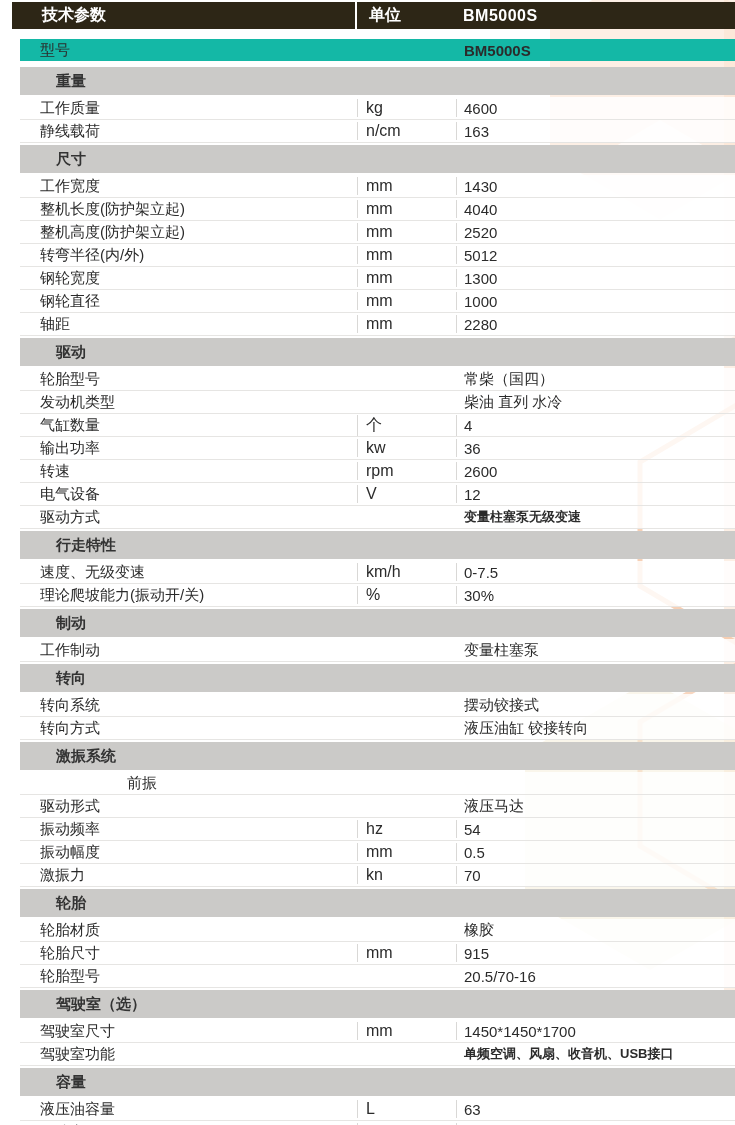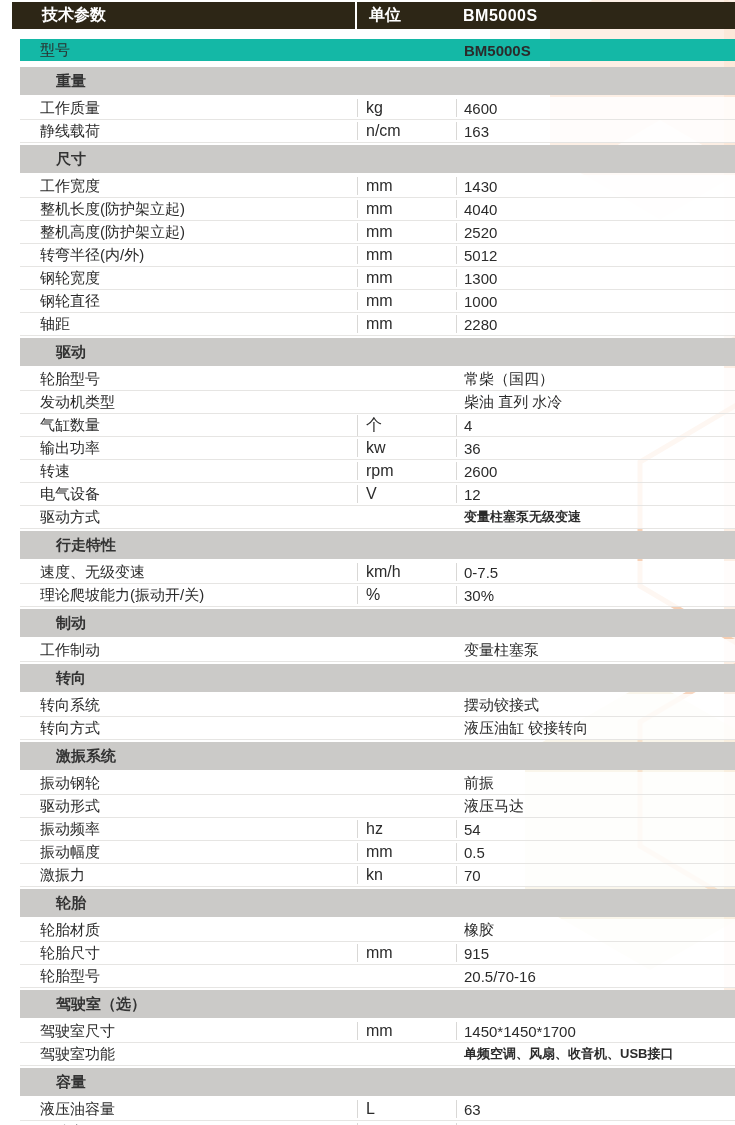--- a/index.html
+++ b/index.html
@@ -190,7 +190,6 @@
       </div>
       <div class="section">激振系统</div>
       <div class="row">
-        <div class="c-name">振动钢轮</div>
         <div class="c-unit"></div>
         <div class="c-value">前振</div>
       </div>

